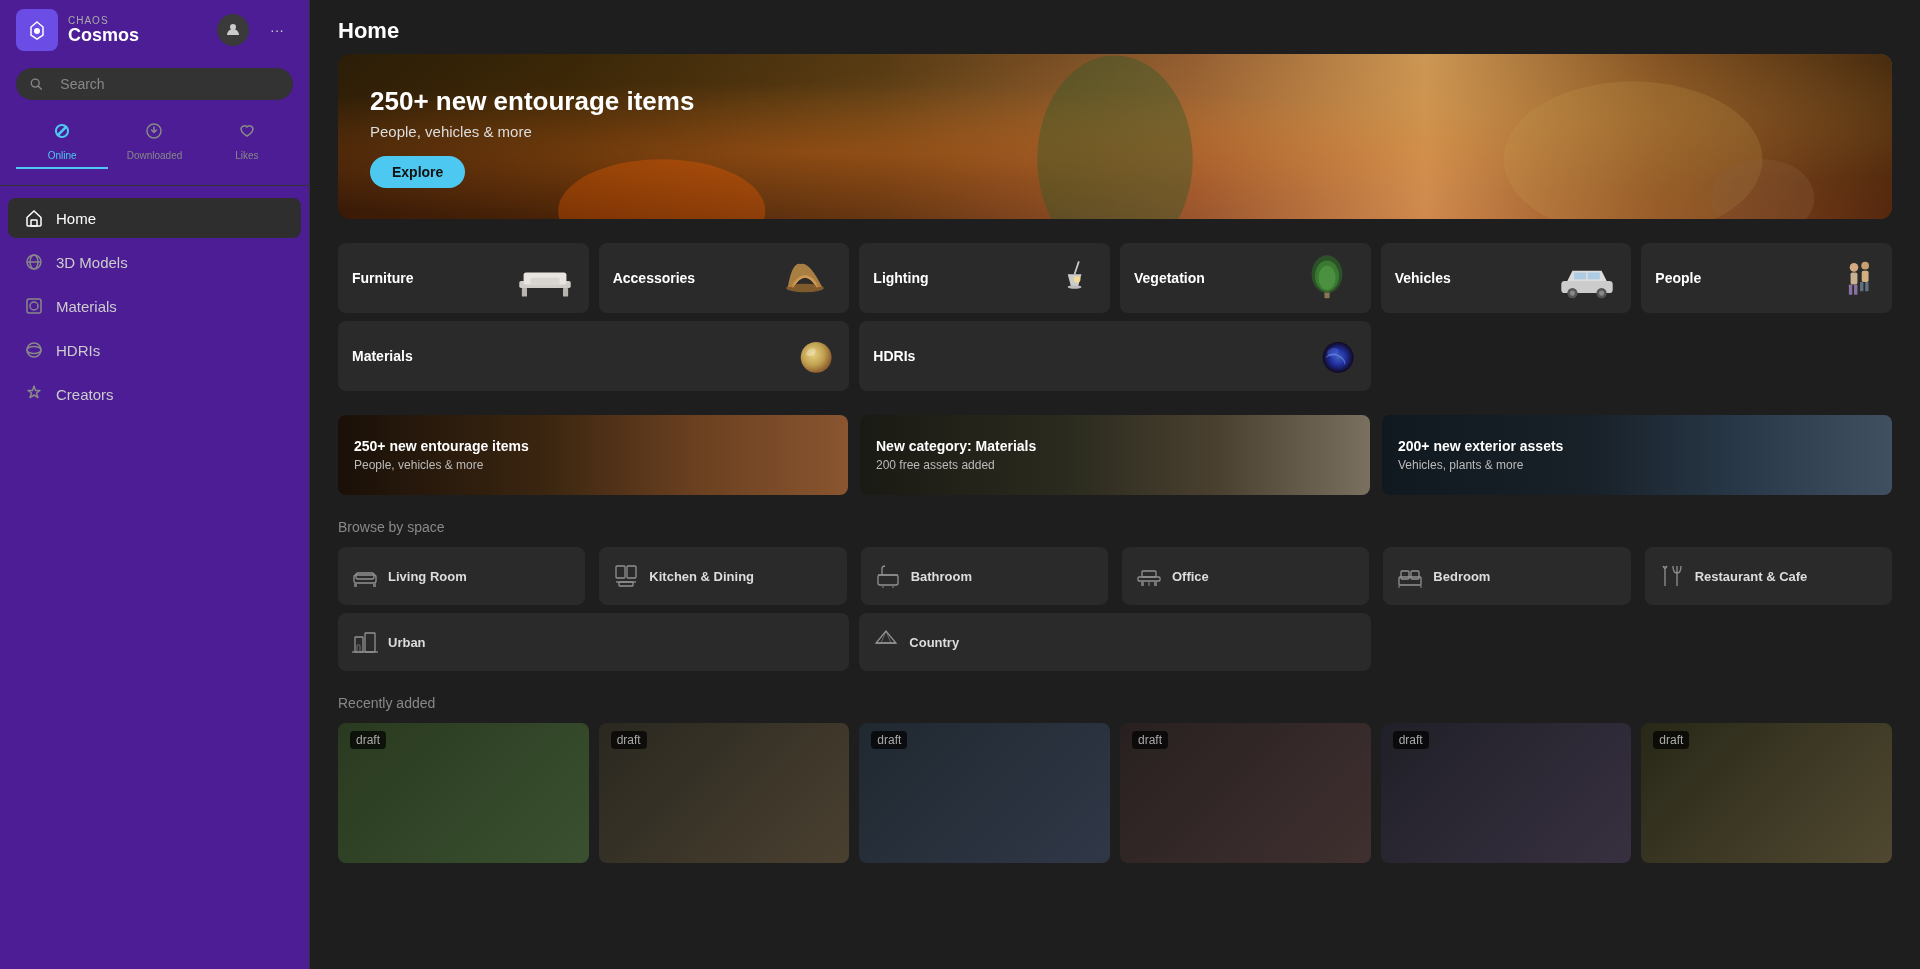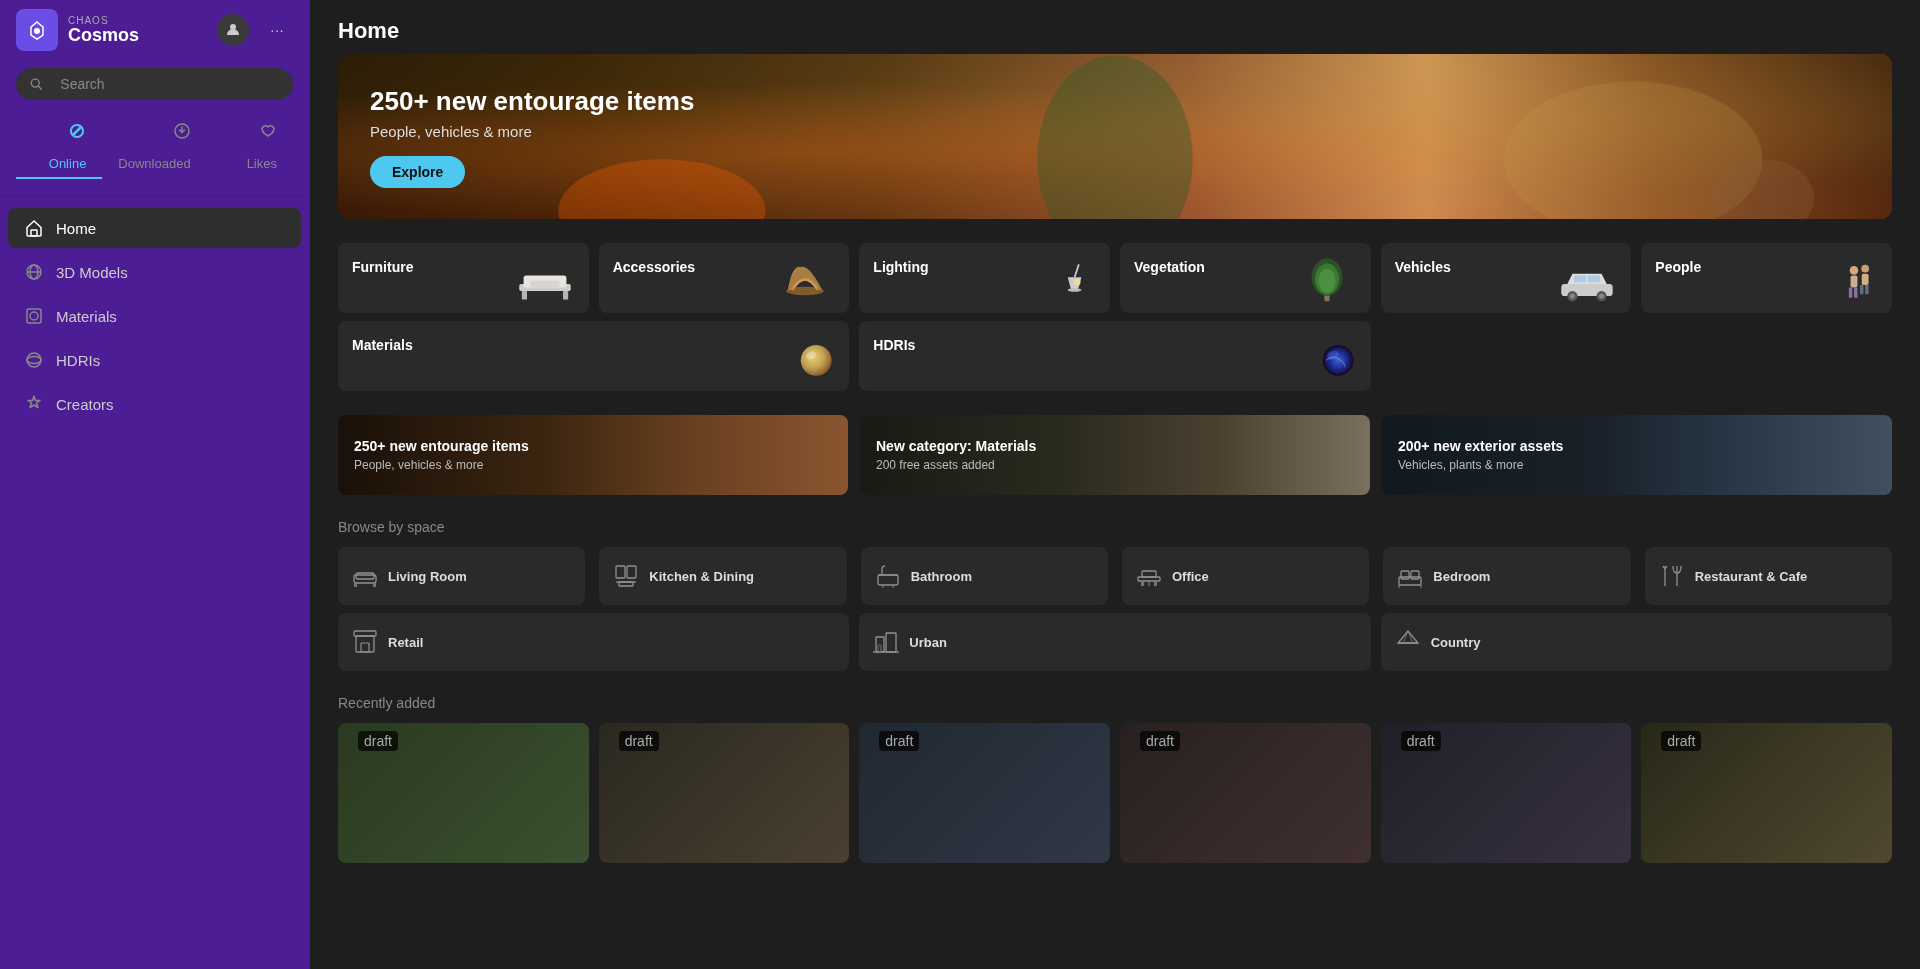--- a/index.html
+++ b/index.html
@@ -129,12 +129,12 @@
     .tab-item {
       display: flex;
       flex-direction: column;
-      align-items: flex-end;
-      gap: 16px;
+      align-items: center;
+      gap: 10px;
       padding: 6px 16px;
       cursor: pointer;
       color: #888;
-      font-size: 13px;
+      font-size: 10px;
       border-bottom: 2px solid transparent;
       flex: 1;
     }

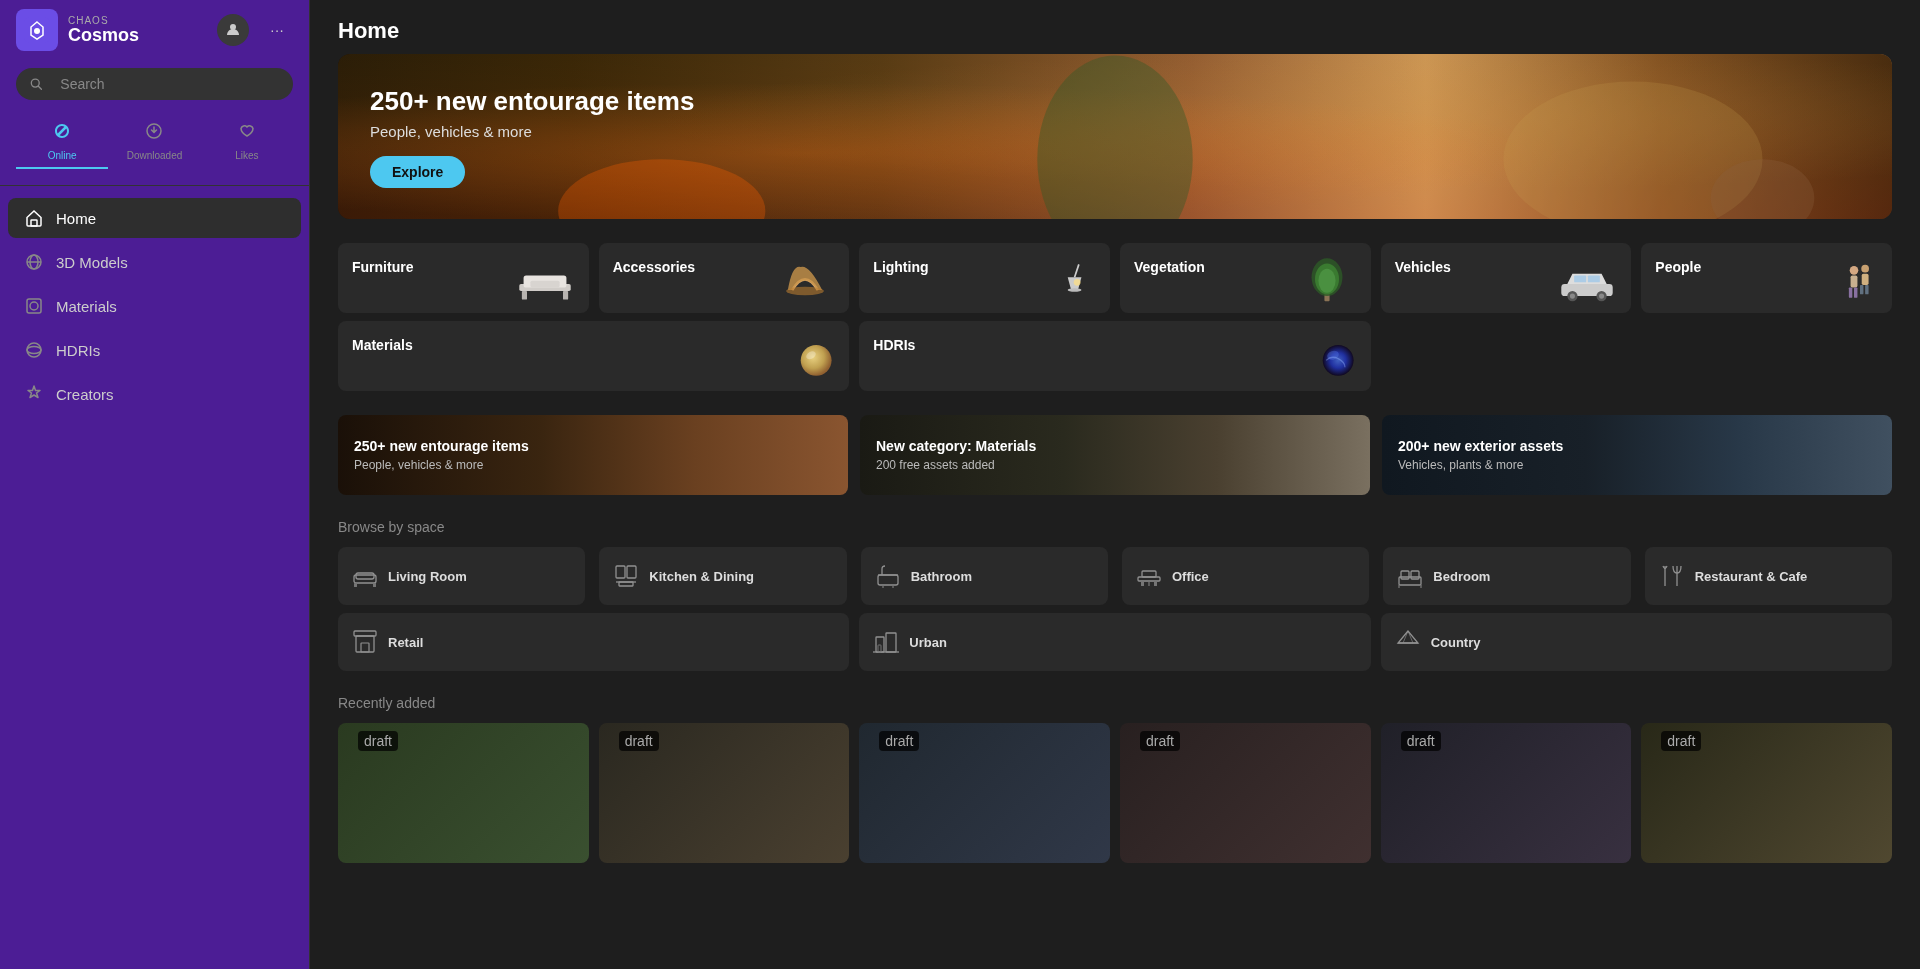--- a/index.html
+++ b/index.html
@@ -288,6 +288,7 @@
       border-radius: 8px;
       padding: 16px 14px;
       display: flex;
+      align-items: center;
       justify-content: space-between;
       cursor: pointer;
       transition: background 0.15s;

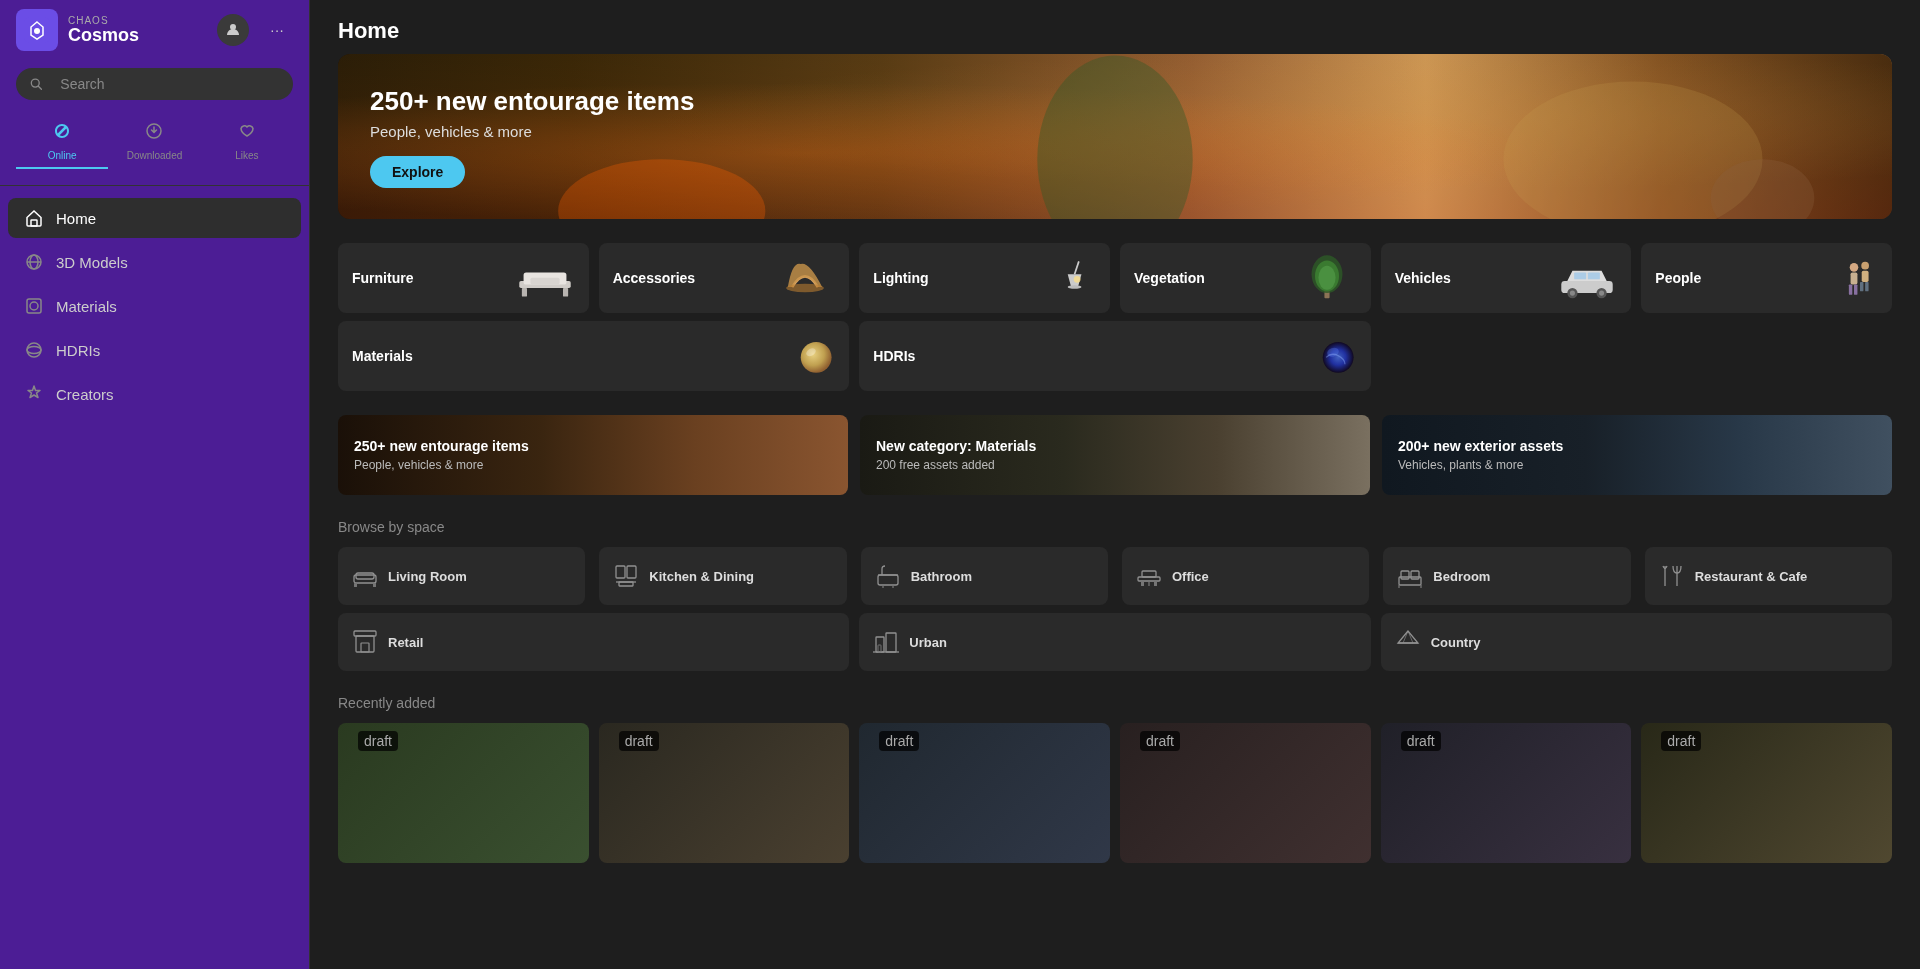--- a/index.html
+++ b/index.html
@@ -761,14 +761,6 @@
 
   <div class="space-grid-row2">
 
-    <div class="space-card">
-      <svg class="space-icon" viewBox="0 0 26 26" fill="none">
-        <rect x="2" y="2" width="22" height="5" rx="1" stroke="#aaa" stroke-width="1.3" fill="none"></rect>
-        <rect x="4" y="7" width="18" height="16" rx="1" stroke="#aaa" stroke-width="1.3" fill="none"></rect>
-        <rect x="9" y="14" width="8" height="9" rx="0.5" stroke="#aaa" stroke-width="1.2" fill="none"></rect>
-      </svg>
-      <span class="space-name">Retail</span>
-    </div>
 
     <div class="space-card">
       <svg class="space-icon" viewBox="0 0 26 26" fill="none">

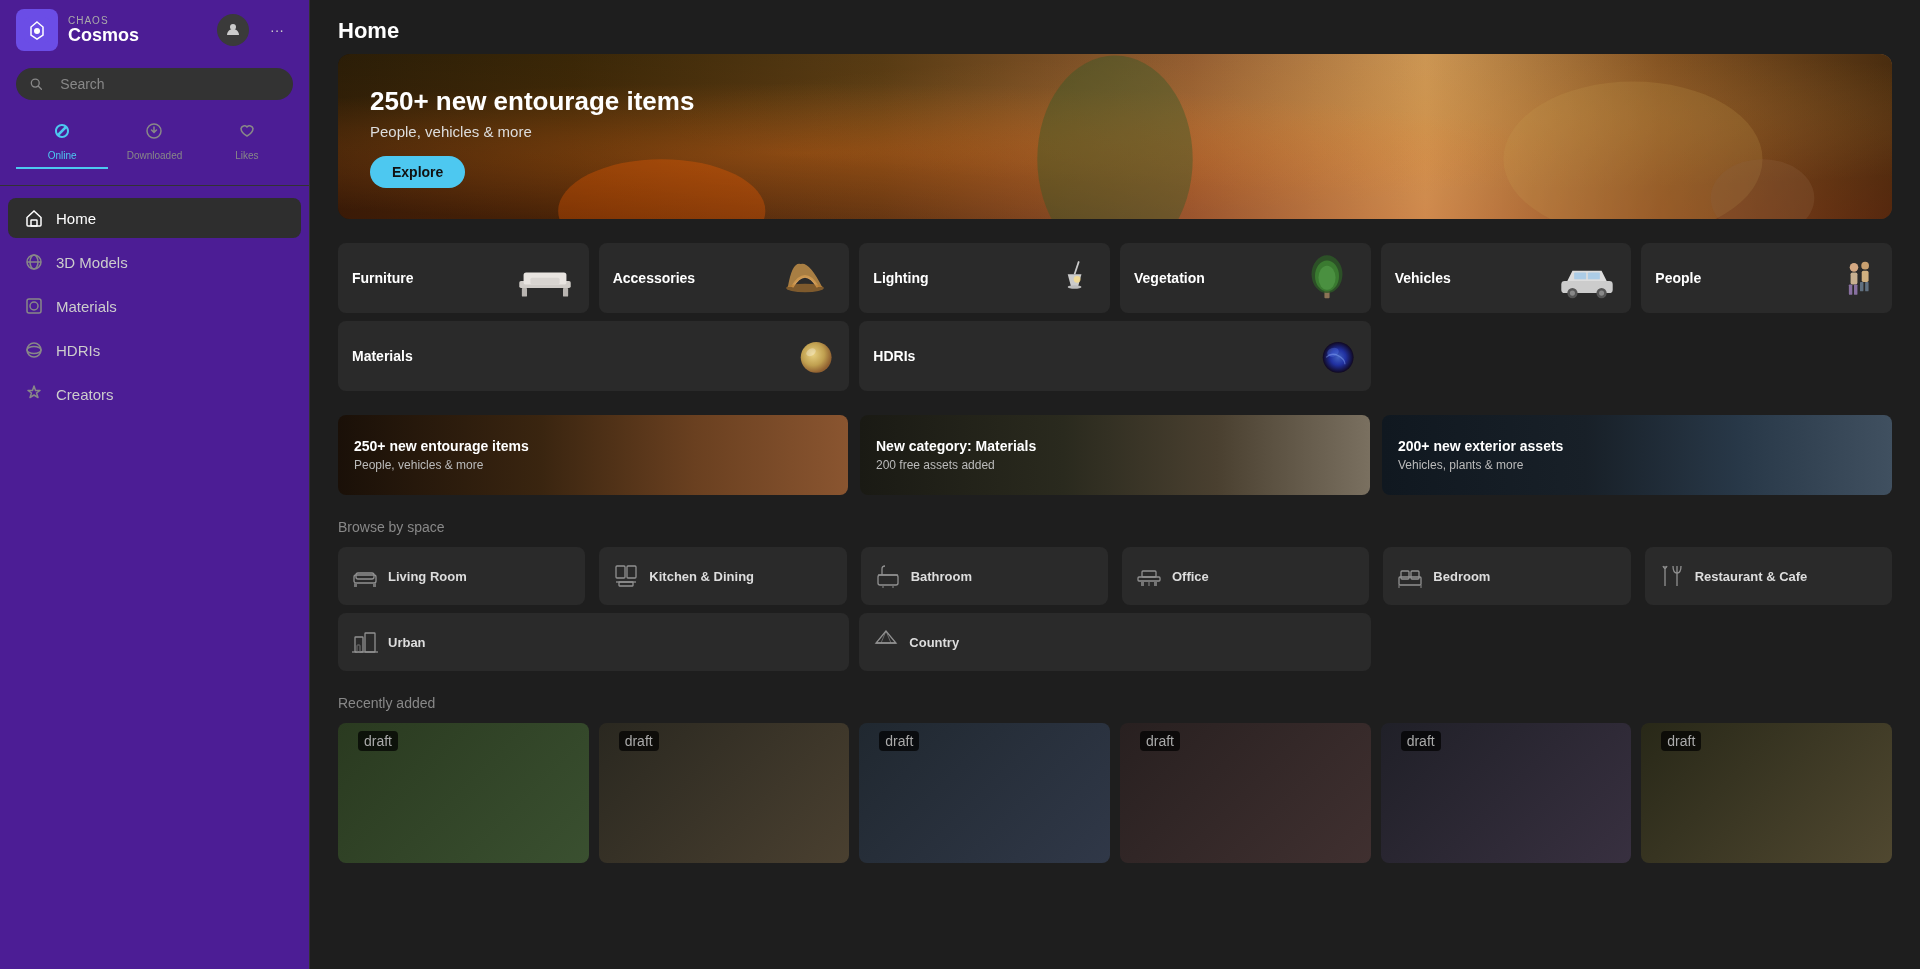--- a/index.html
+++ b/index.html
@@ -399,10 +399,10 @@
     .draft-badge {
       position: absolute;
       top: 8px;
-      left: 20px;
+      left: 12px;
       background: rgba(0,0,0,0.7);
       color: #aaa;
-      font-size: 14px;
+      font-size: 12px;
       padding: 2px 6px;
       border-radius: 4px;
     }

